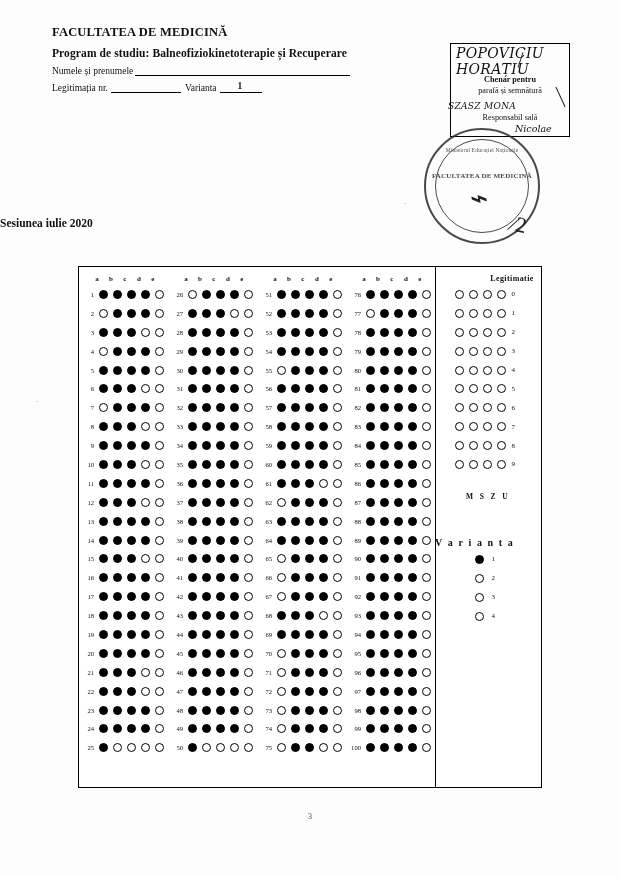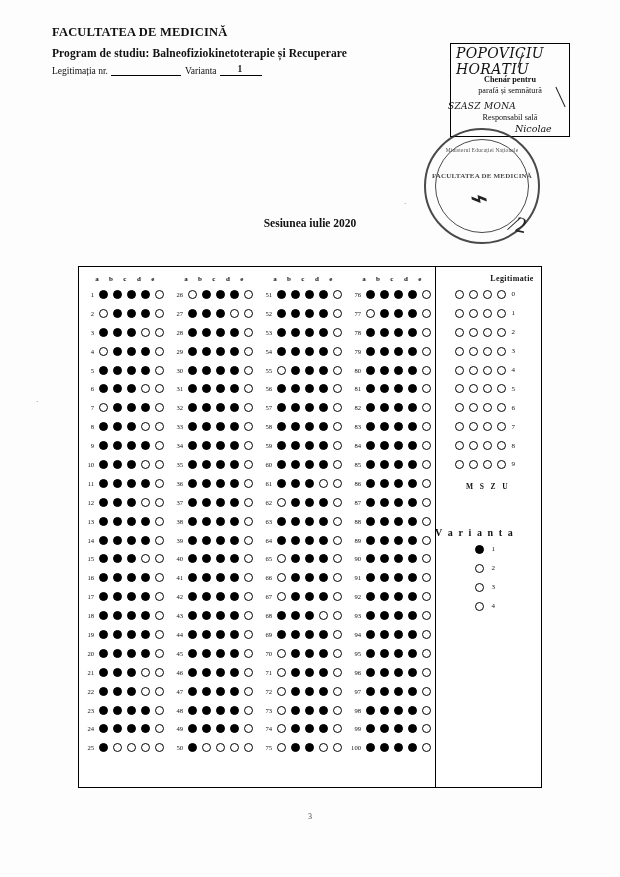--- a/index.html
+++ b/index.html
@@ -181,6 +181,10 @@
   <div class="hdr">
     <div class="fac">FACULTATEA DE MEDICINĂ</div>
     <div class="prog">Program de studiu: Balneofiziokinetoterapie și Recuperare</div>
+    <div class="fieldline">
+      <span class="lbl">Numele și prenumele</span>
+      <span class="rule r1"></span>
+    </div>
     <div class="fieldline">
       <span class="lbl">Legitimația nr.</span>
       <span class="rule r2"></span>

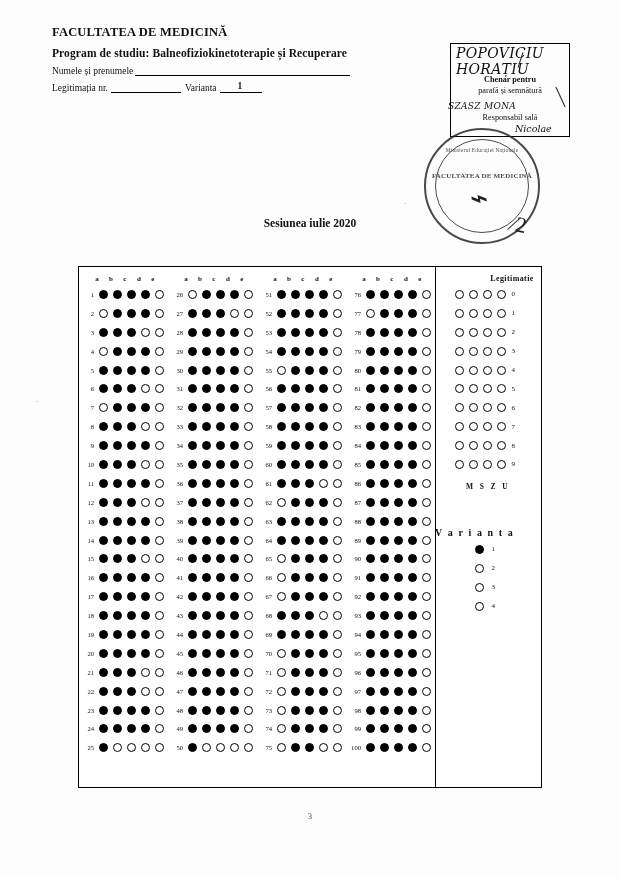--- a/index.html
+++ b/index.html
@@ -99,7 +99,7 @@
     font-size:17px;font-weight:bold;letter-spacing:.3px;
   }
   .sess{
-    position:absolute;left:0;right:0;top:217px;text-align:center;
+    position:absolute;left:0;right:0;top:217px;
     font-size:11.5px;font-weight:bold;
   }
   .tinymark{

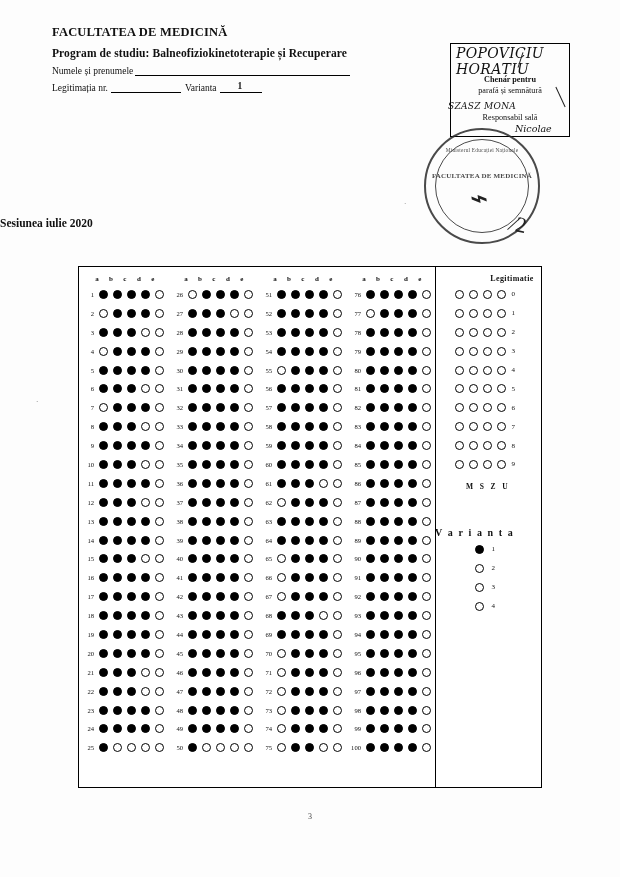--- a/index.html
+++ b/index.html
@@ -158,7 +158,7 @@
   }
   .mszu{
     text-align:center;font-size:7.5px;font-weight:bold;letter-spacing:2.4px;
-    margin-top:8px;
+    margin-top:18px;
   }
   .vartitle{
     text-align:left;font-size:10px;font-weight:bold;letter-spacing:1.6px;

